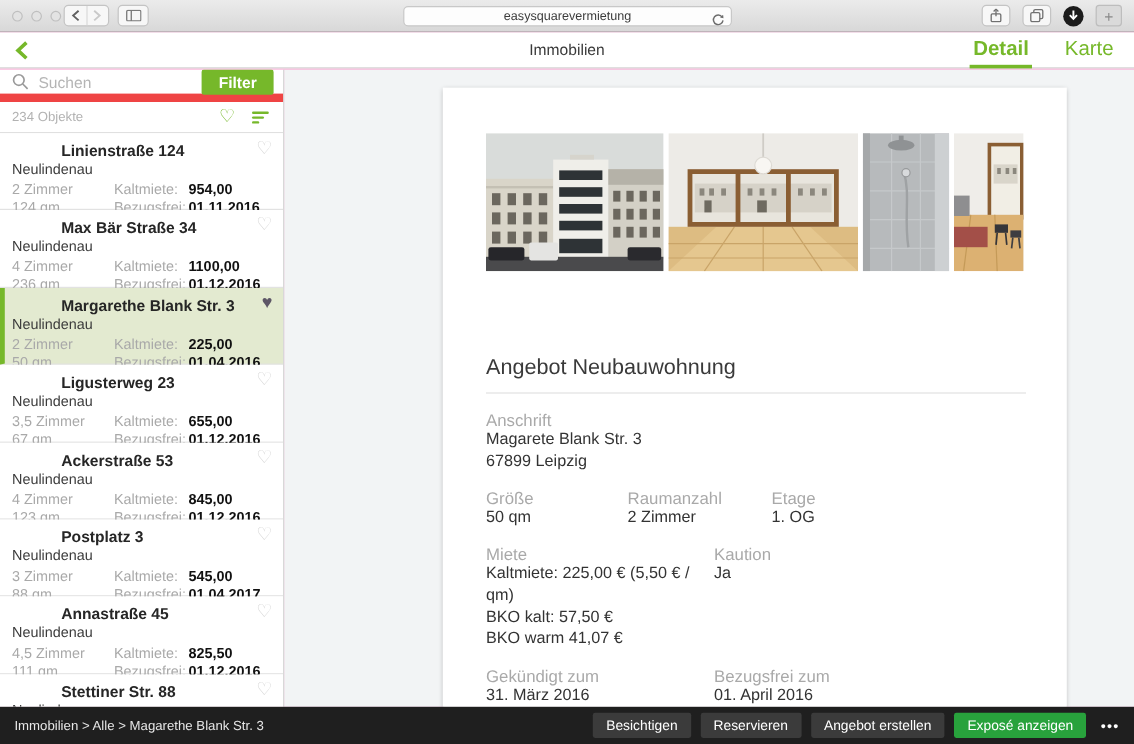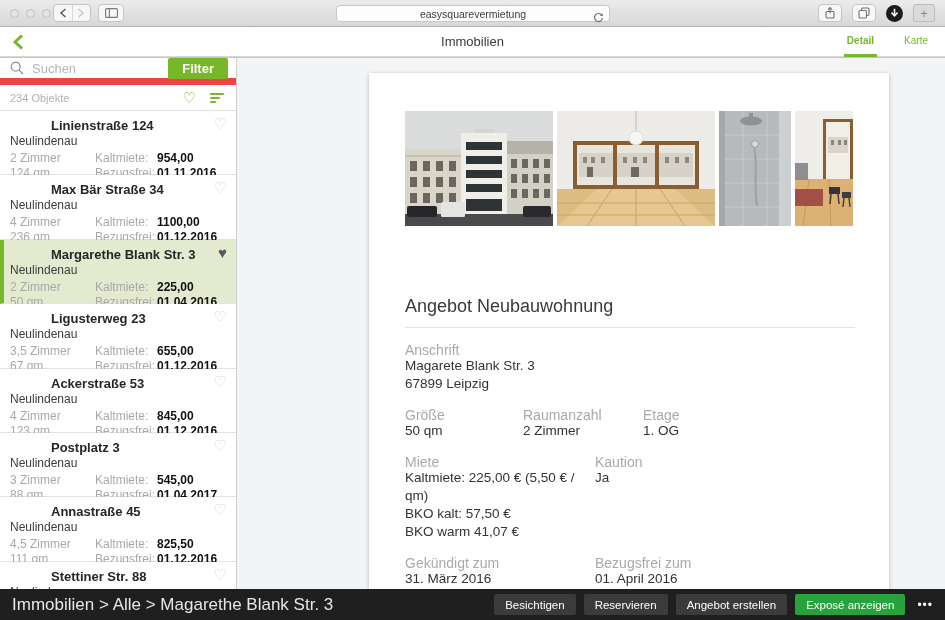--- a/index.html
+++ b/index.html
@@ -33,7 +33,7 @@
   .apptitle { position:absolute; left:0; right:0; top:0; height:100%; display:flex; align-items:center;
               justify-content:center; font-size:13px; color:#3a3a3a; pointer-events:none; }
   .tabs { position:absolute; right:14px; top:0; height:30px; display:flex; gap:24px; }
-  .tab { display:flex; align-items:center; height:100%; font-size:10px; color:#76b82a;
+  .tab { display:flex; align-items:center; height:100%; font-size:17px; color:#76b82a;
          border-bottom:3px solid transparent; padding:0 3px; cursor:pointer; }
   .tab.active { font-weight:700; border-bottom-color:#76b82a; }
 

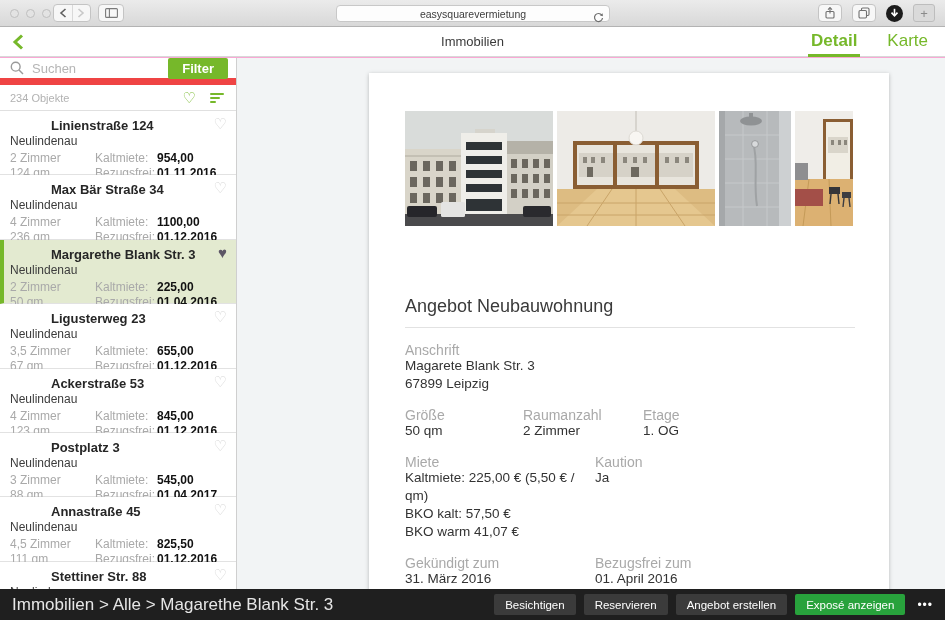--- a/index.html
+++ b/index.html
@@ -82,7 +82,7 @@
   
   .bottombar { position:absolute; bottom:0; left:0; width:945px; height:31px; background:#1f1f1f;
                display:flex; align-items:center; padding:0 12px; }
-  .crumb { font-size:17px; color:#e6e6e6; flex:1; }
+  .crumb { font-size:11px; color:#e6e6e6; flex:1; }
   .bbtn { margin-left:8px; background:#3b3b3b; color:#fff; border:none; border-radius:2px; font-size:11.5px;
           padding:4.5px 11px; cursor:pointer; font-family:"Liberation Sans", sans-serif; white-space:nowrap; }
   .bbtn.primary { background:#28a23c; }

